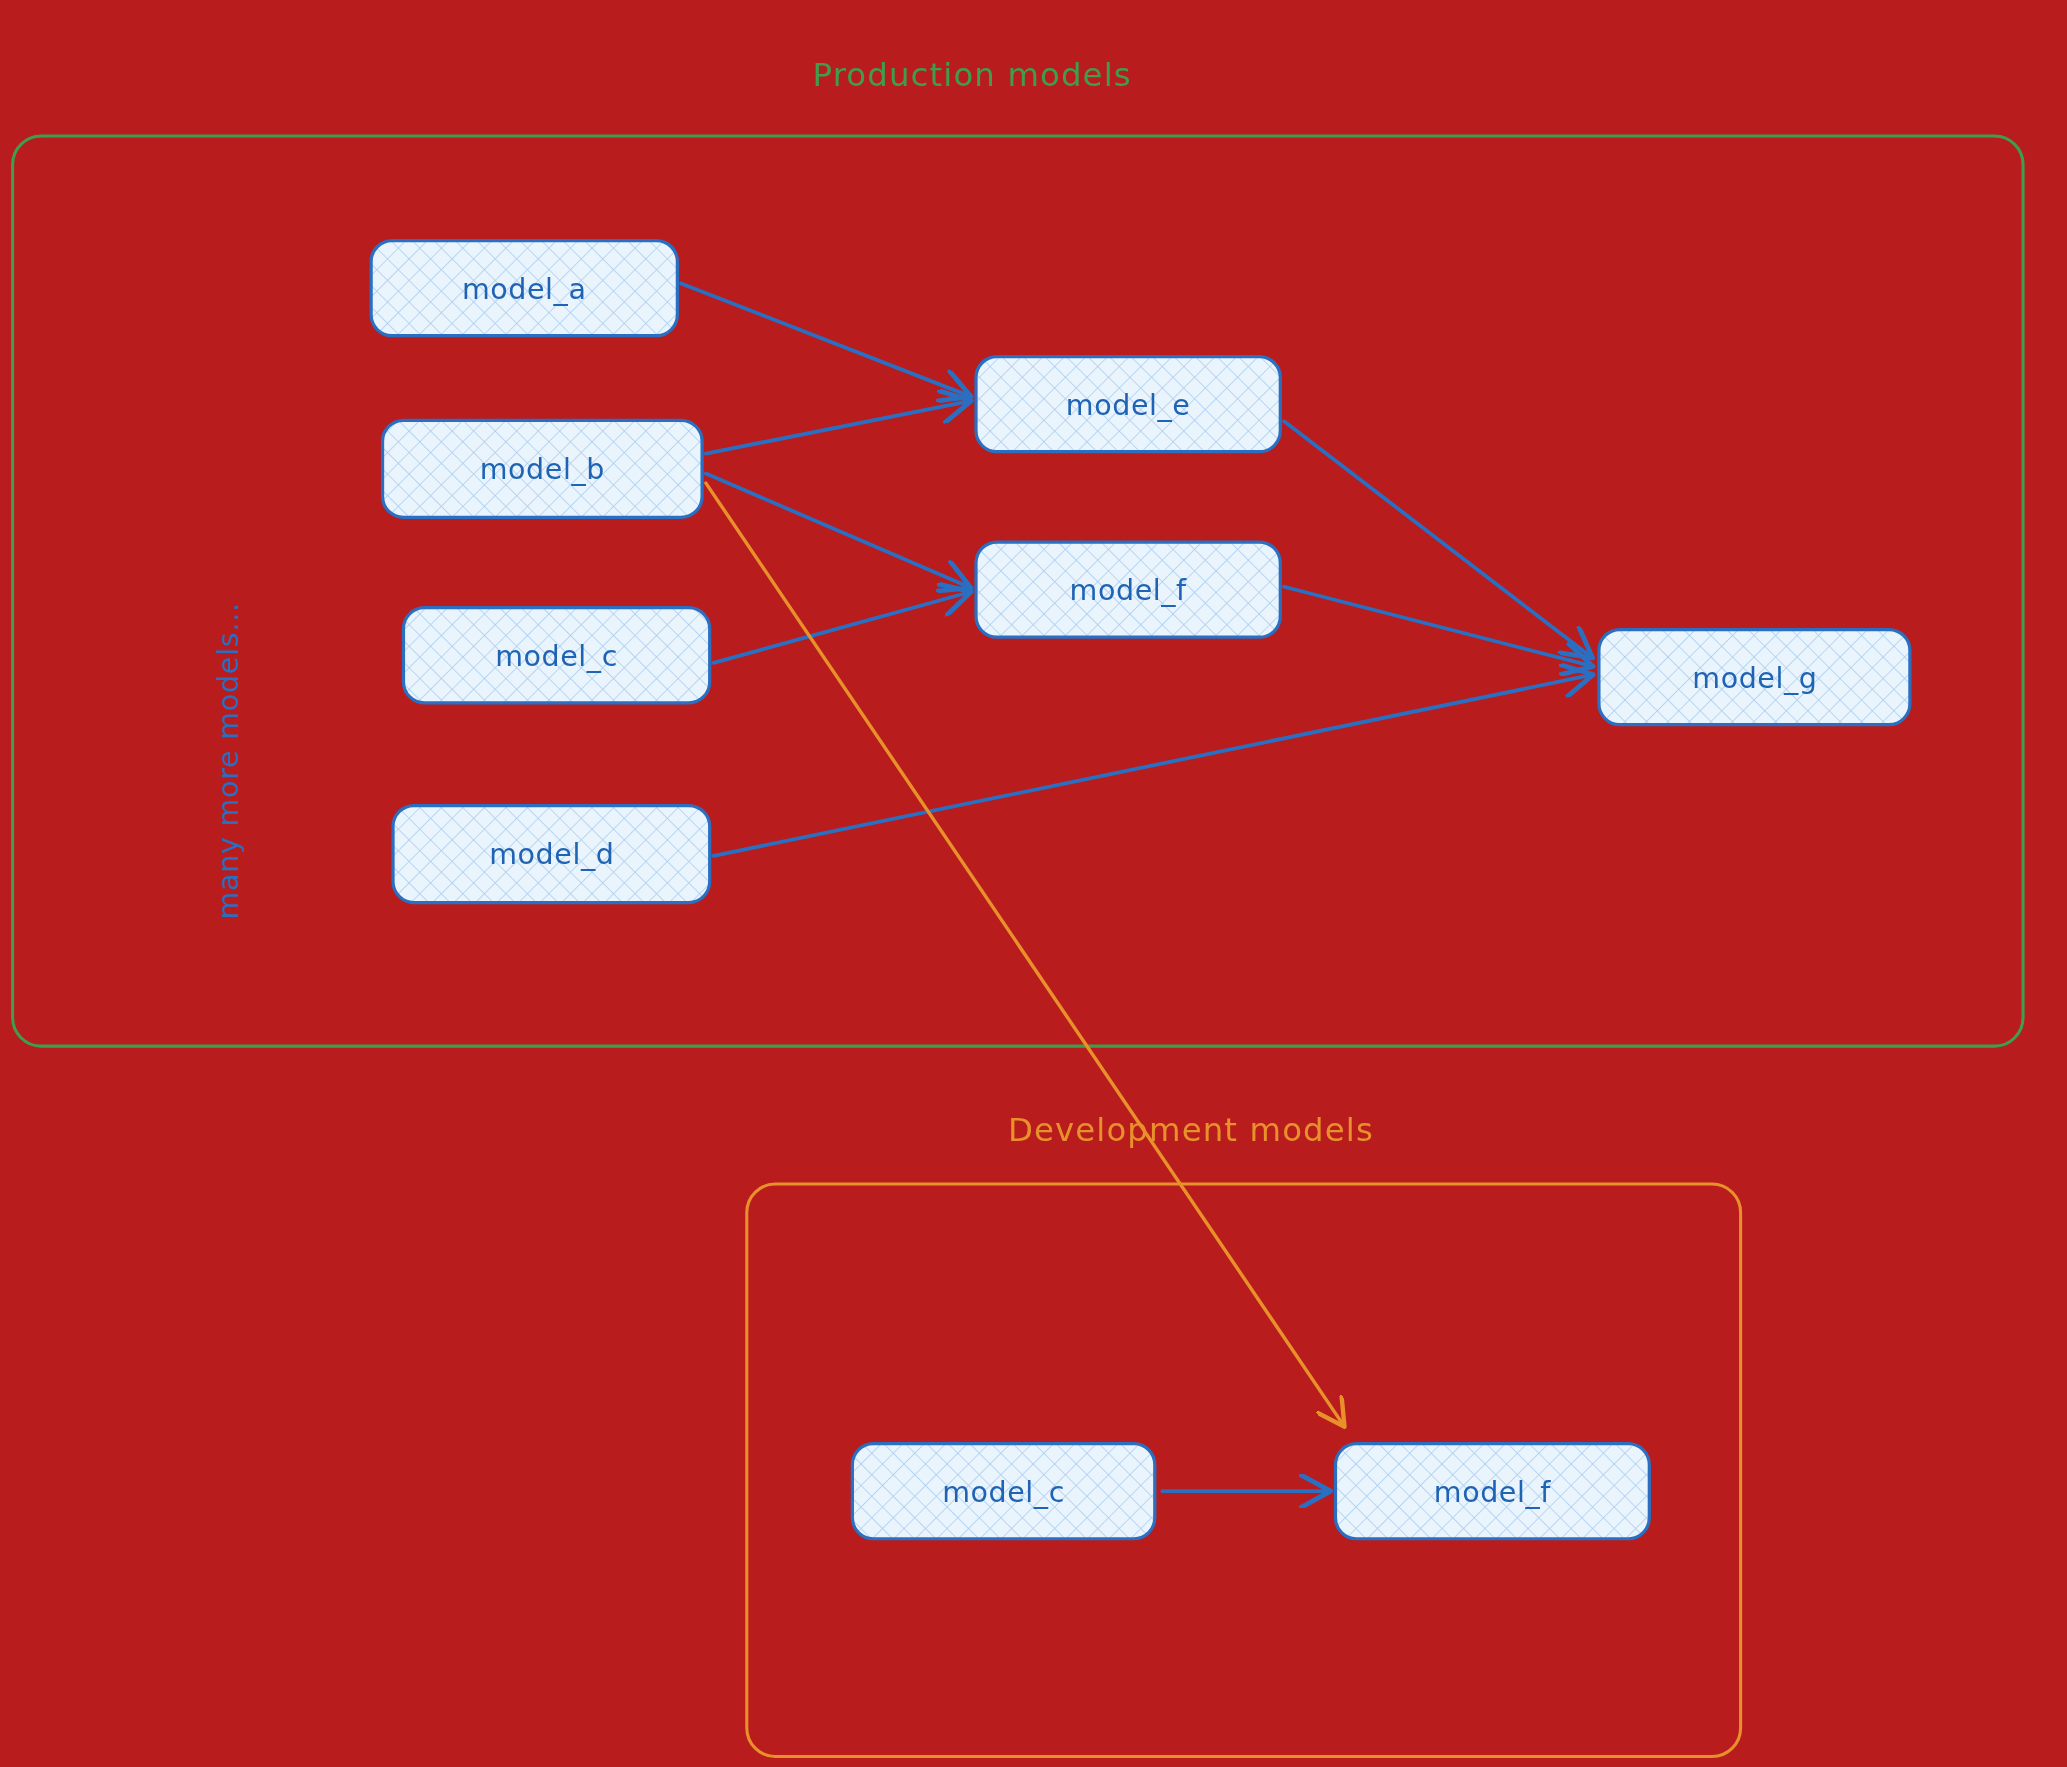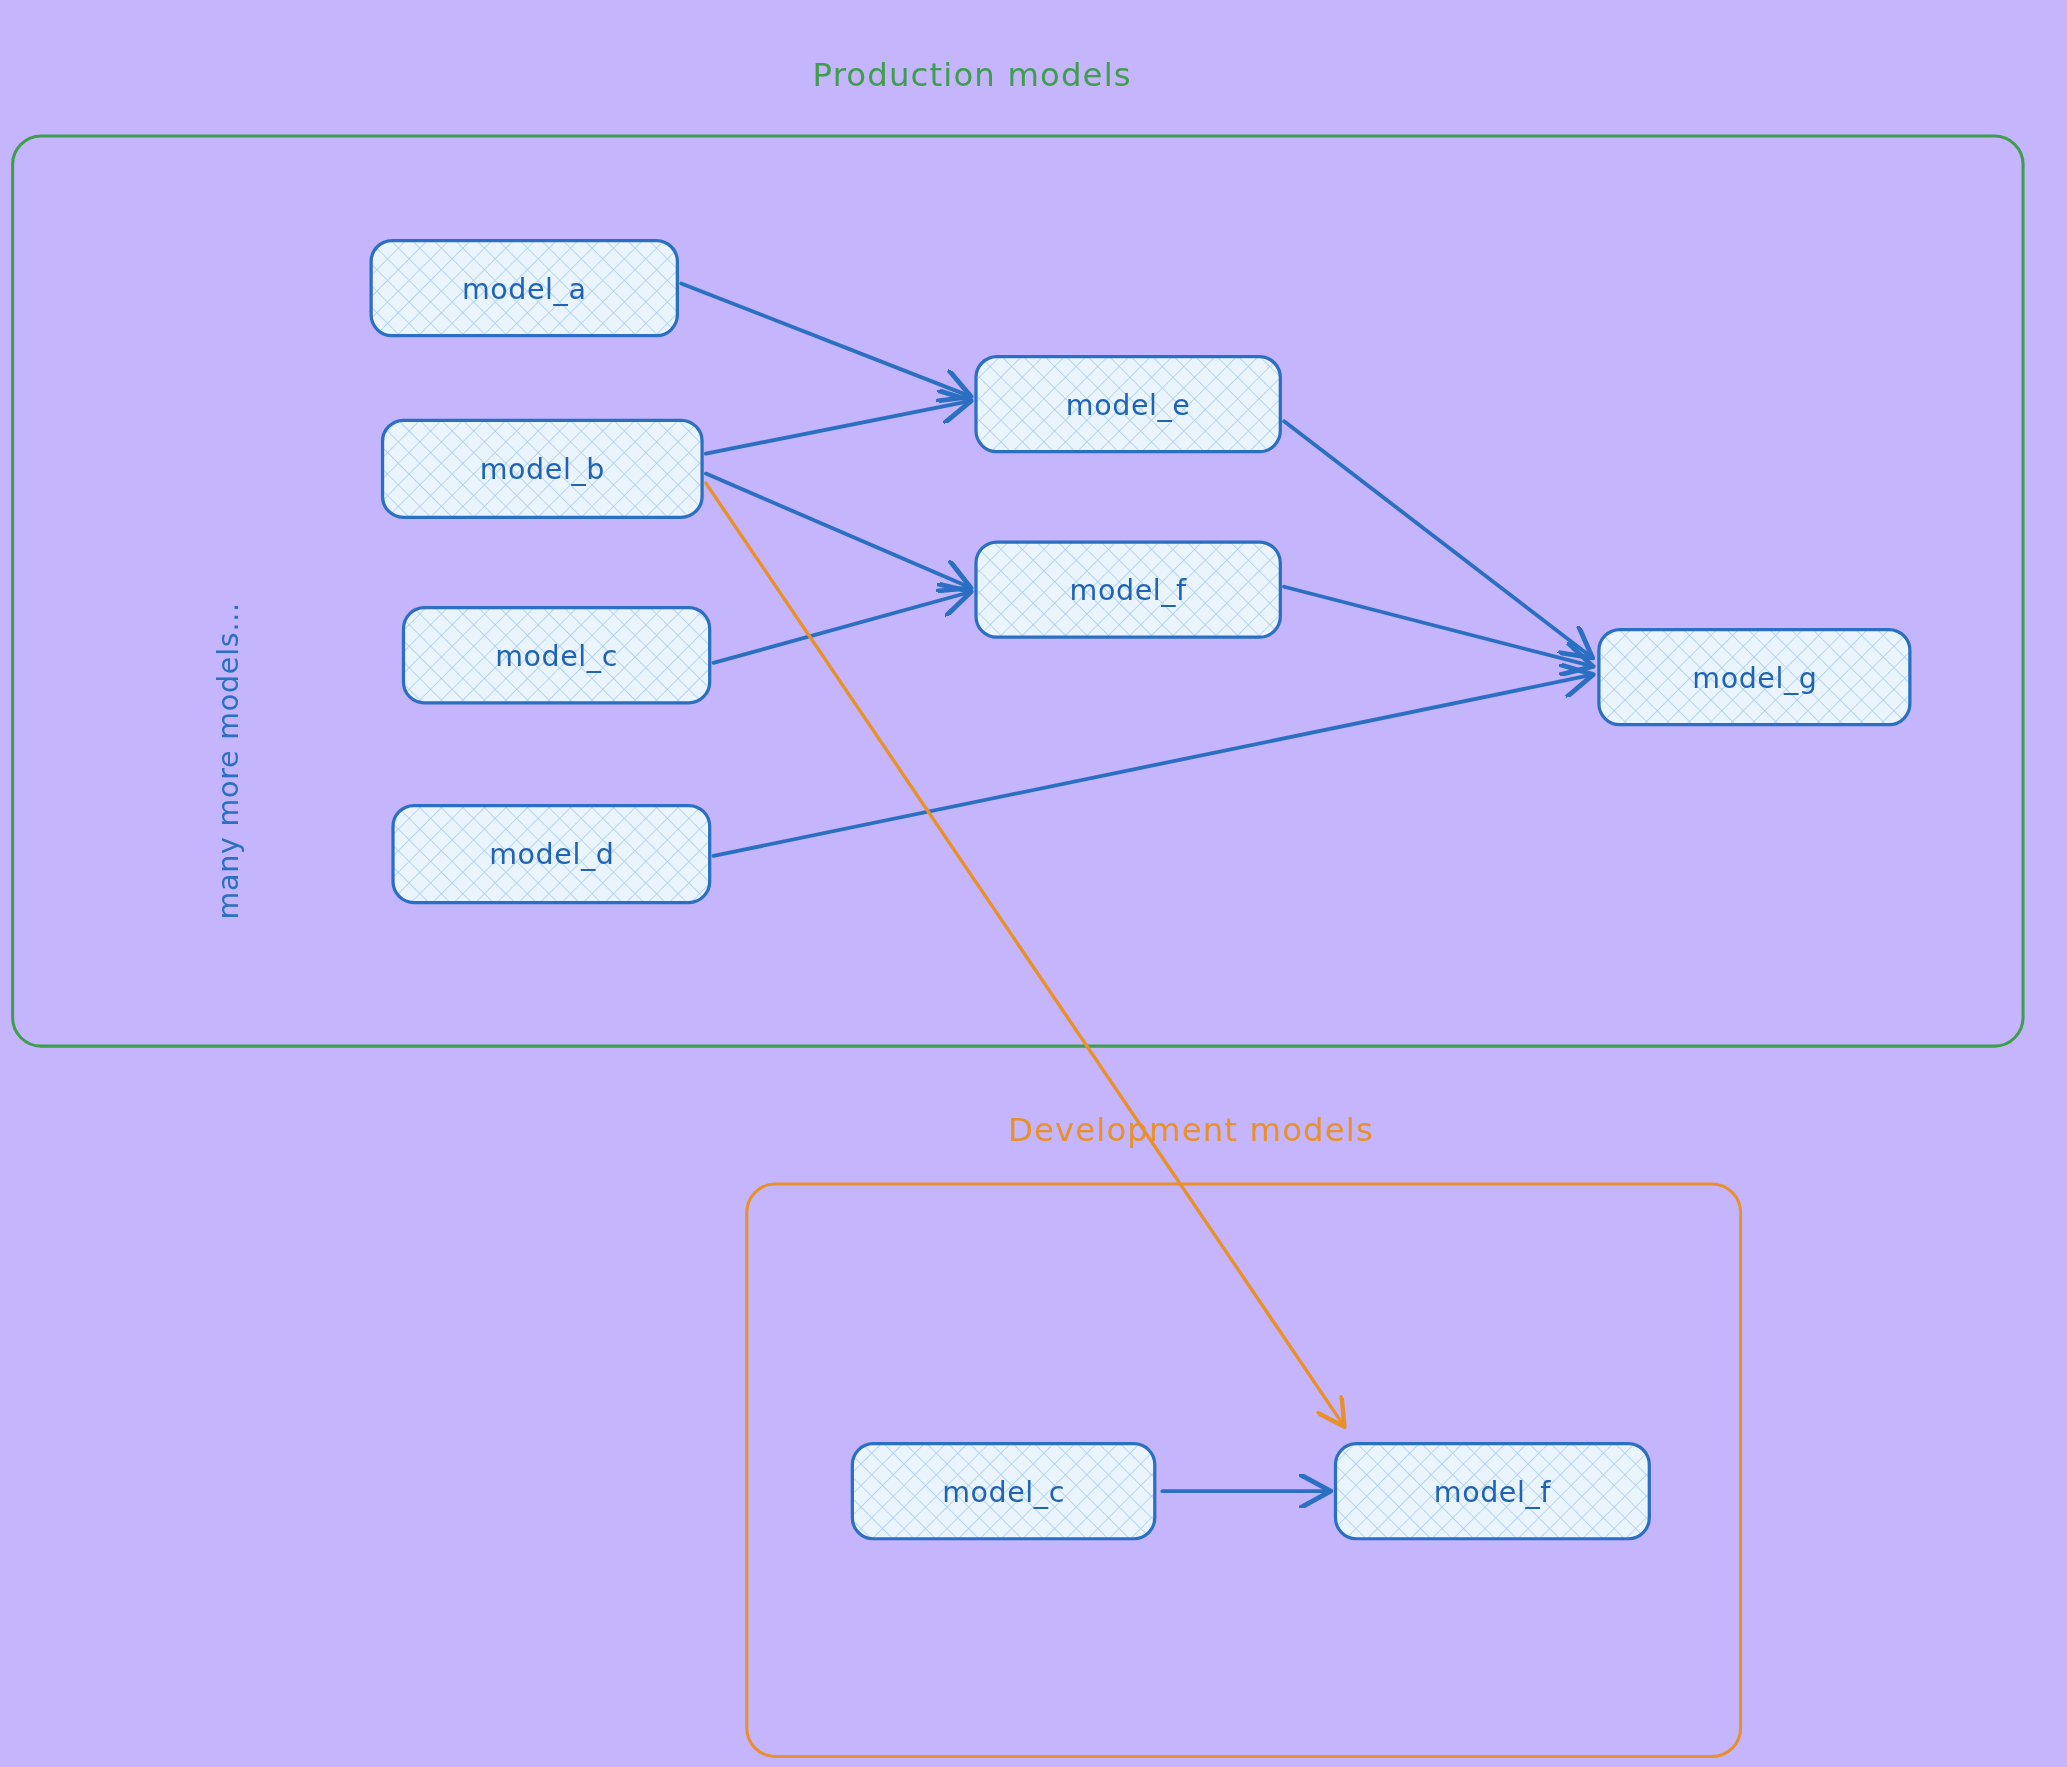--- a/index.html
+++ b/index.html
@@ -15,7 +15,7 @@
     position: relative;
     width: 2068px;
     height: 1767px;
-    background: #c4b5fd;
+    background: #b91c1c;
     overflow: hidden;
   }
   #diagram-svg {

